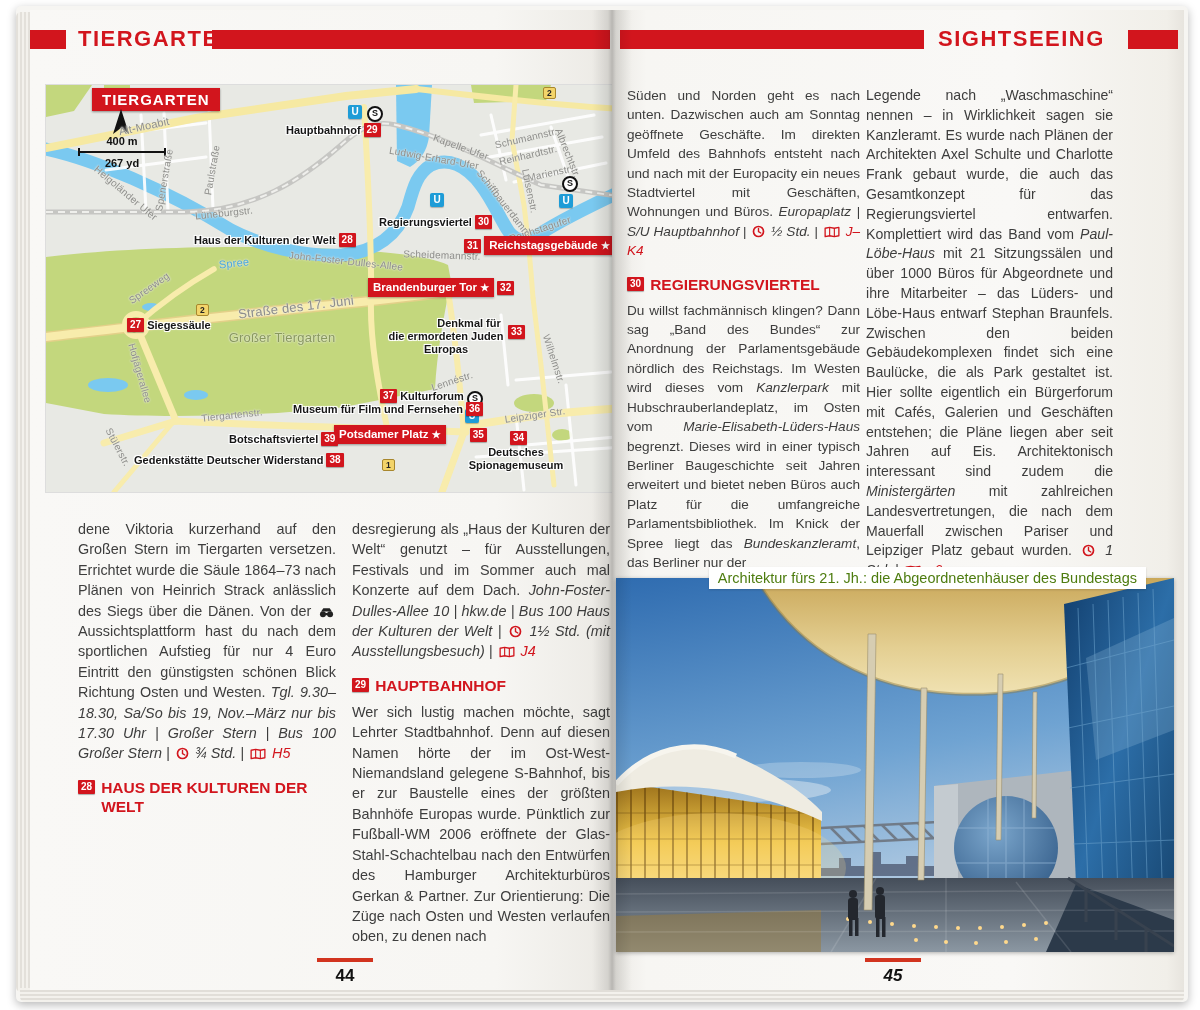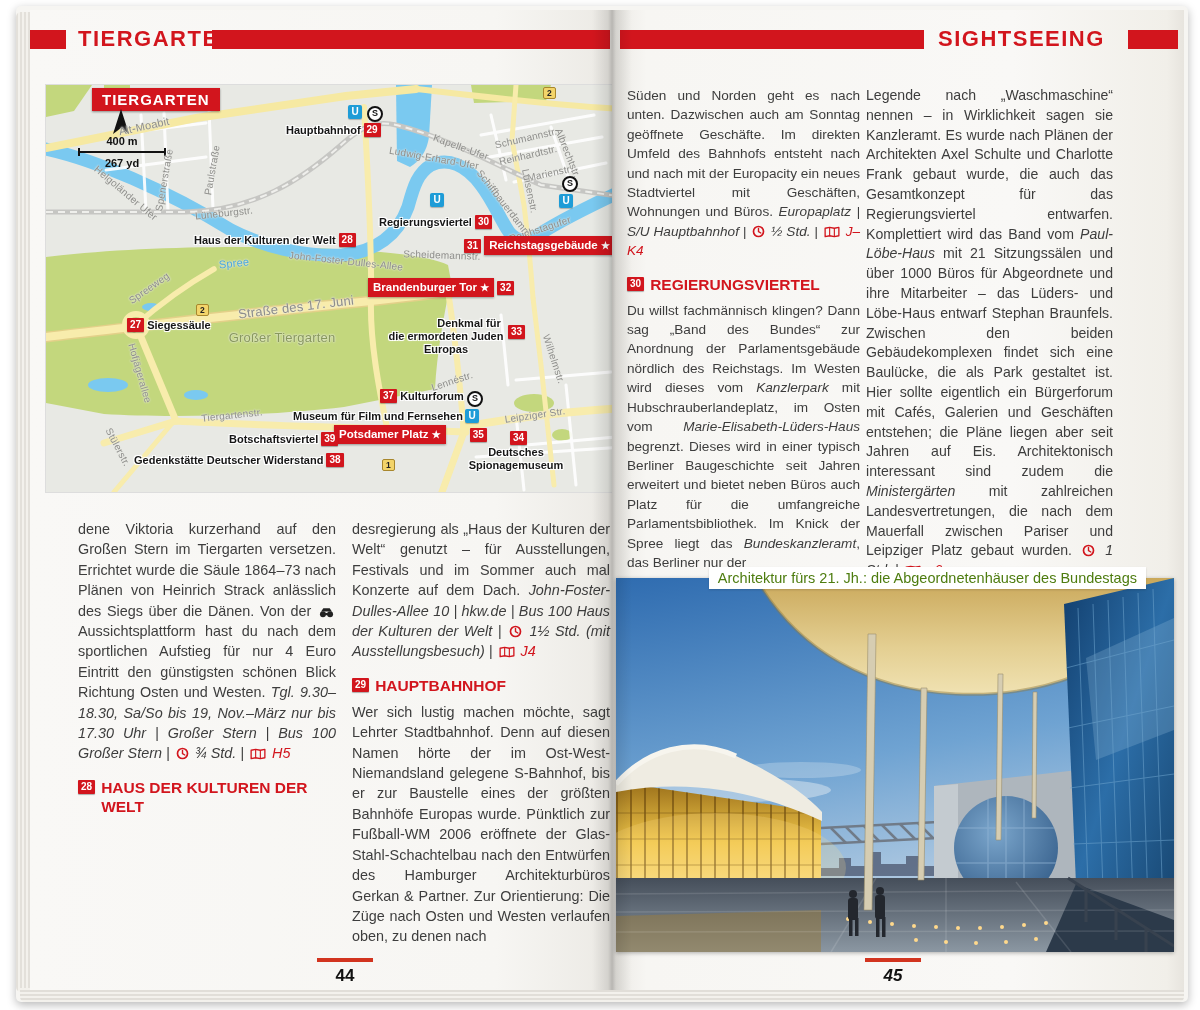--- a/index.html
+++ b/index.html
@@ -221,7 +221,7 @@
         <span class="badge">37</span>
         <span class="pt">Kulturforum</span>
       </div>
-      <div class="poi" style="left:247px;top:325px;flex-direction:column;">
+      <div class="poi" style="left:247px;top:317px;">
         <span class="pt">Museum für Film und Fernsehen</span>
         <span class="badge">36</span>
       </div>

